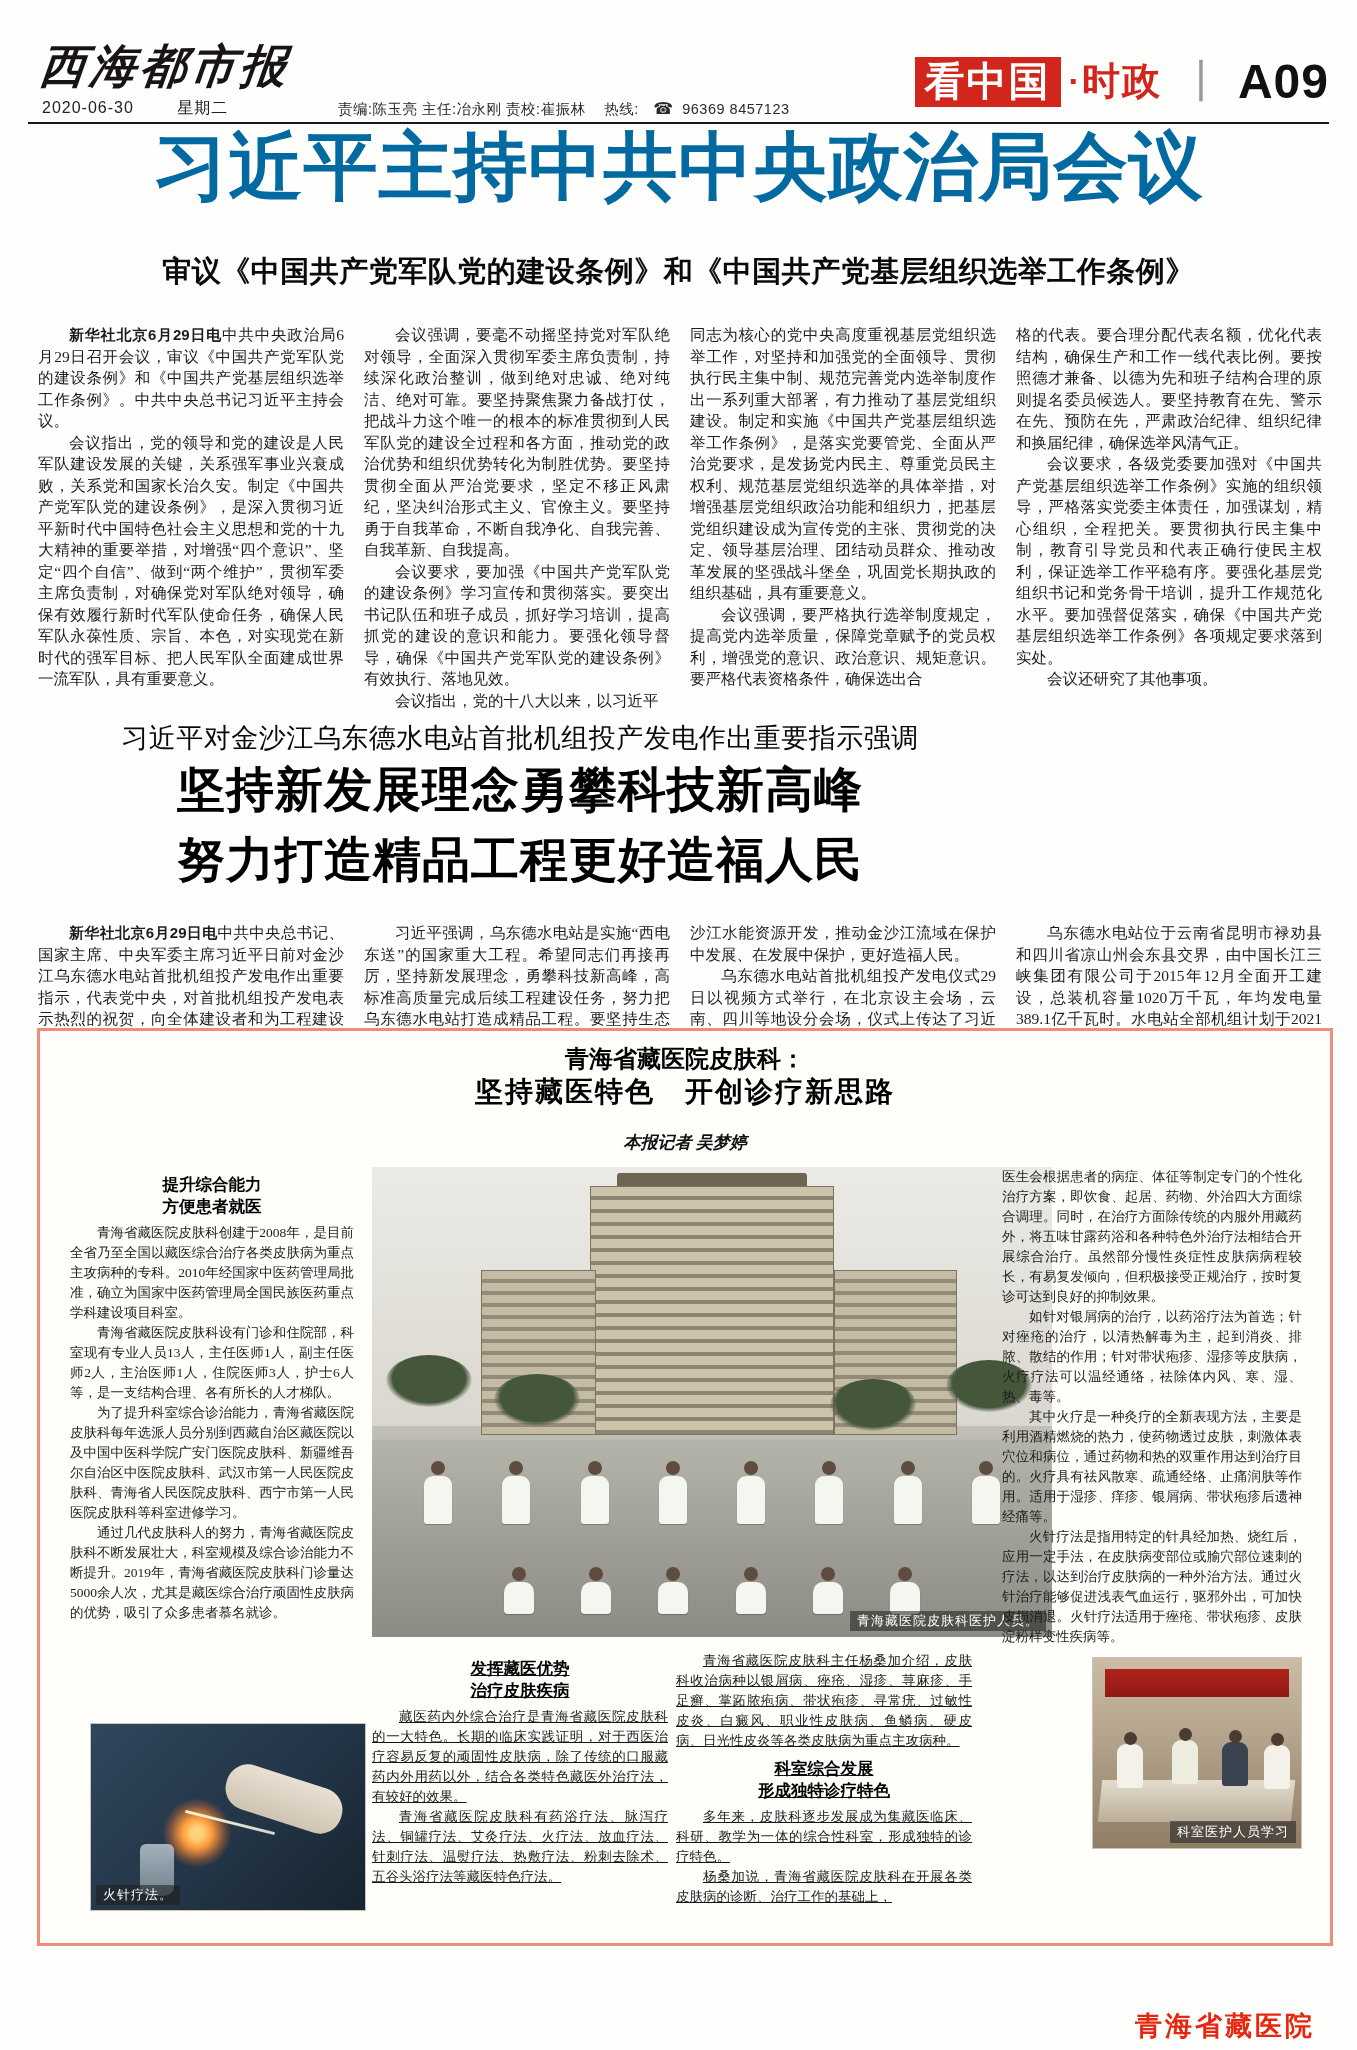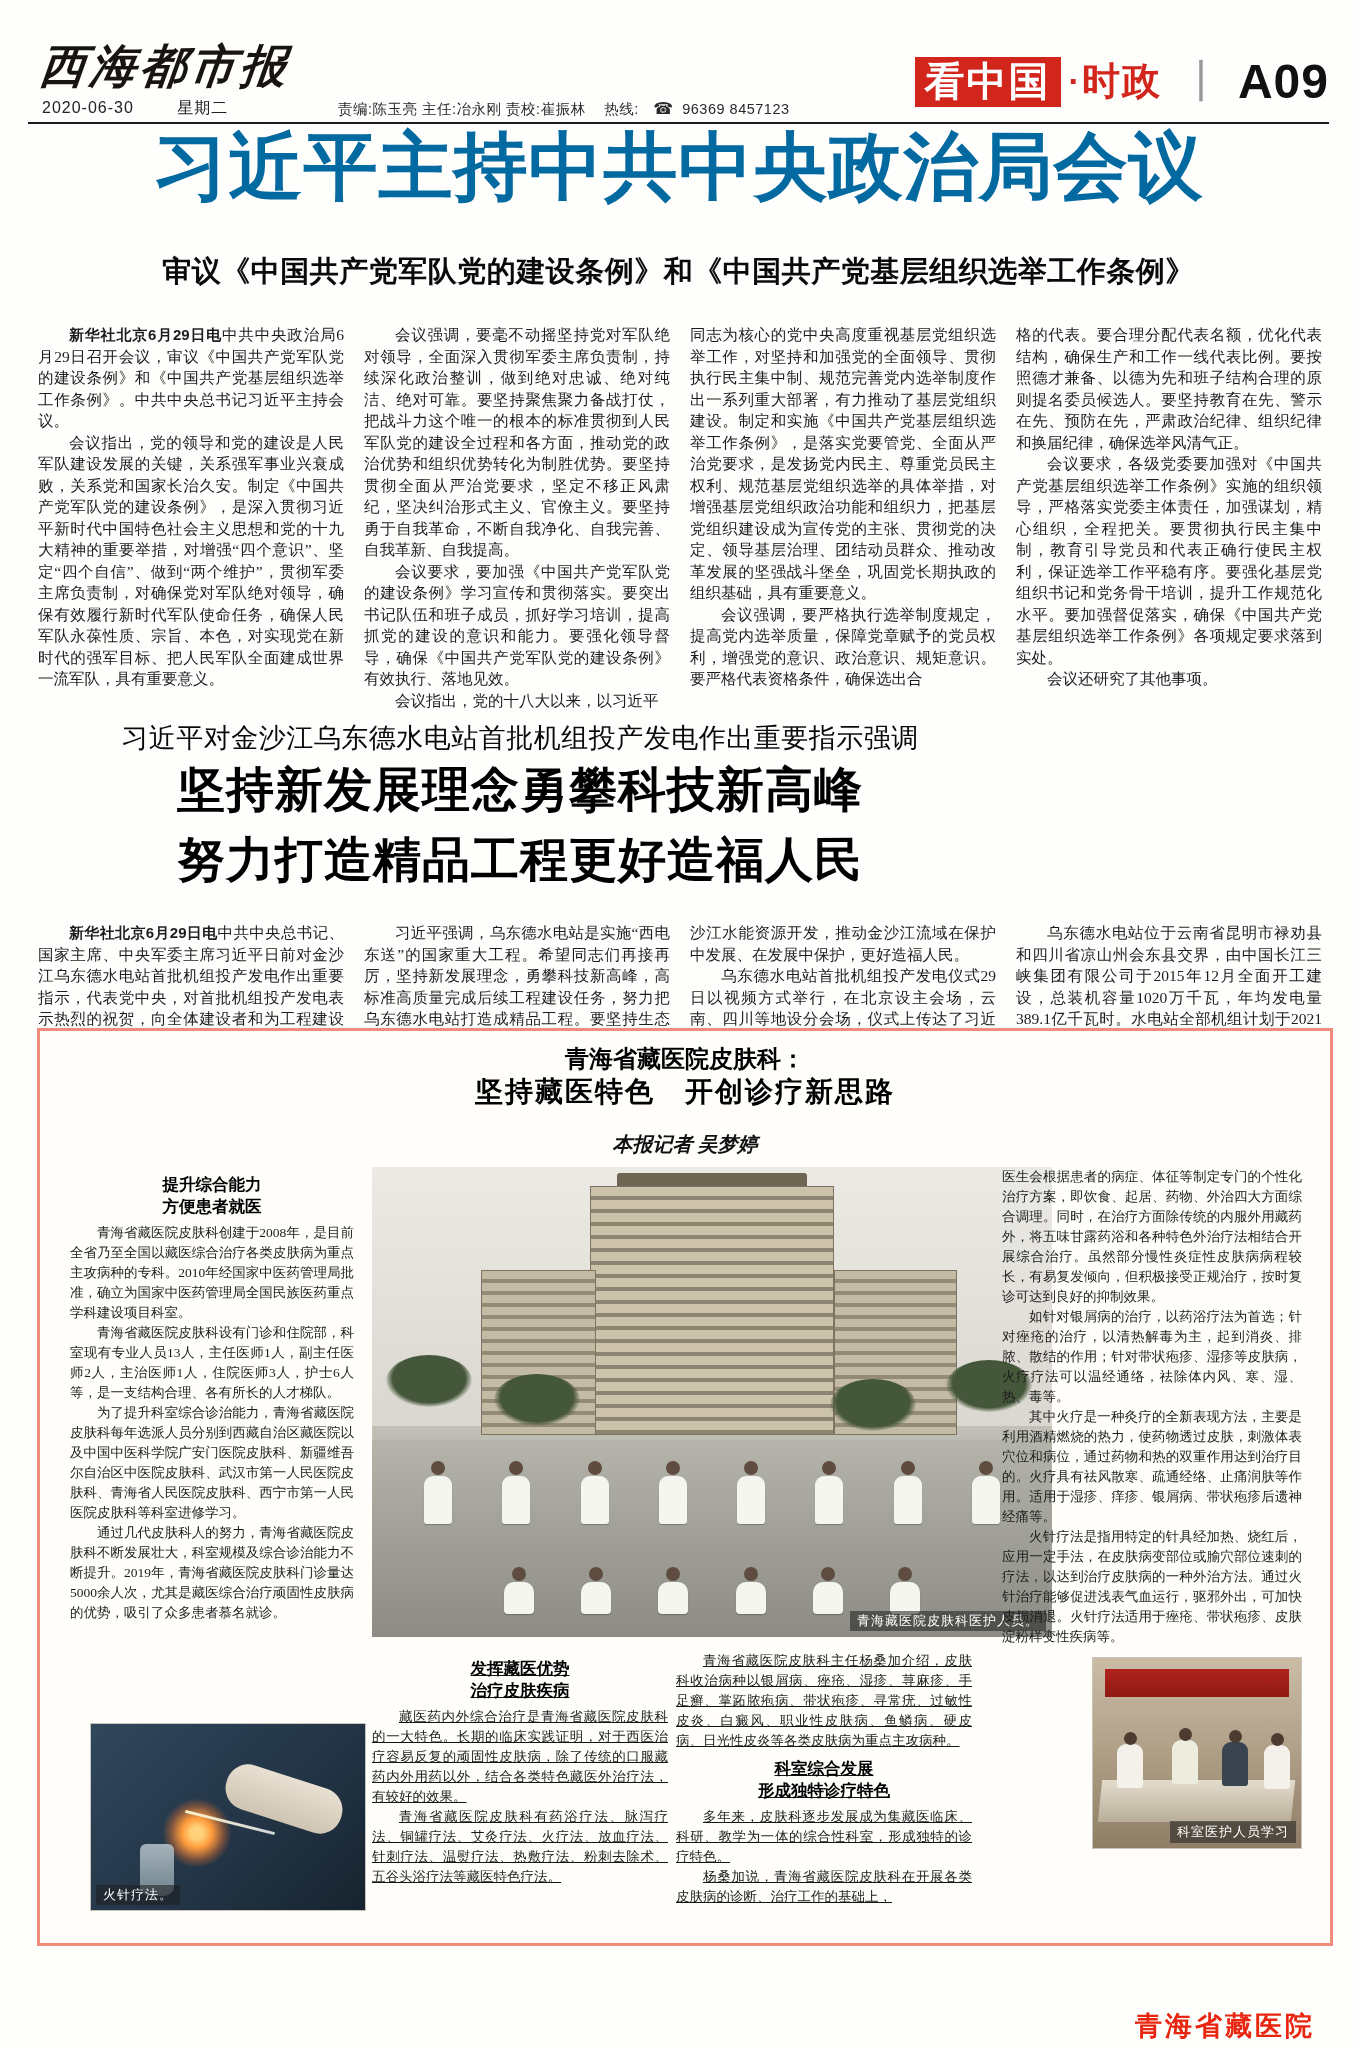--- a/index.html
+++ b/index.html
@@ -73,7 +73,7 @@
   .box-headline { position:absolute; top:42px; left:0; width:100%; text-align:center;
     font-weight:900; font-size:28px; letter-spacing:2px; color:#000; }
   .box-byline { position:absolute; top:100px; left:0; width:100%; text-align:center;
-    font-weight:700; font-style:italic; font-size:20px; color:#111; }
+    font-weight:700; font-style:italic; font-size:17px; color:#111; }
   .box-content { position:absolute; top:136px; left:30px; right:30px; bottom:18px; }
   .bx-col { font-size:13.5px; line-height:20px; text-align:justify; color:#1c1c1c; }
   .bx-col p { margin:0; text-indent:2em; }

